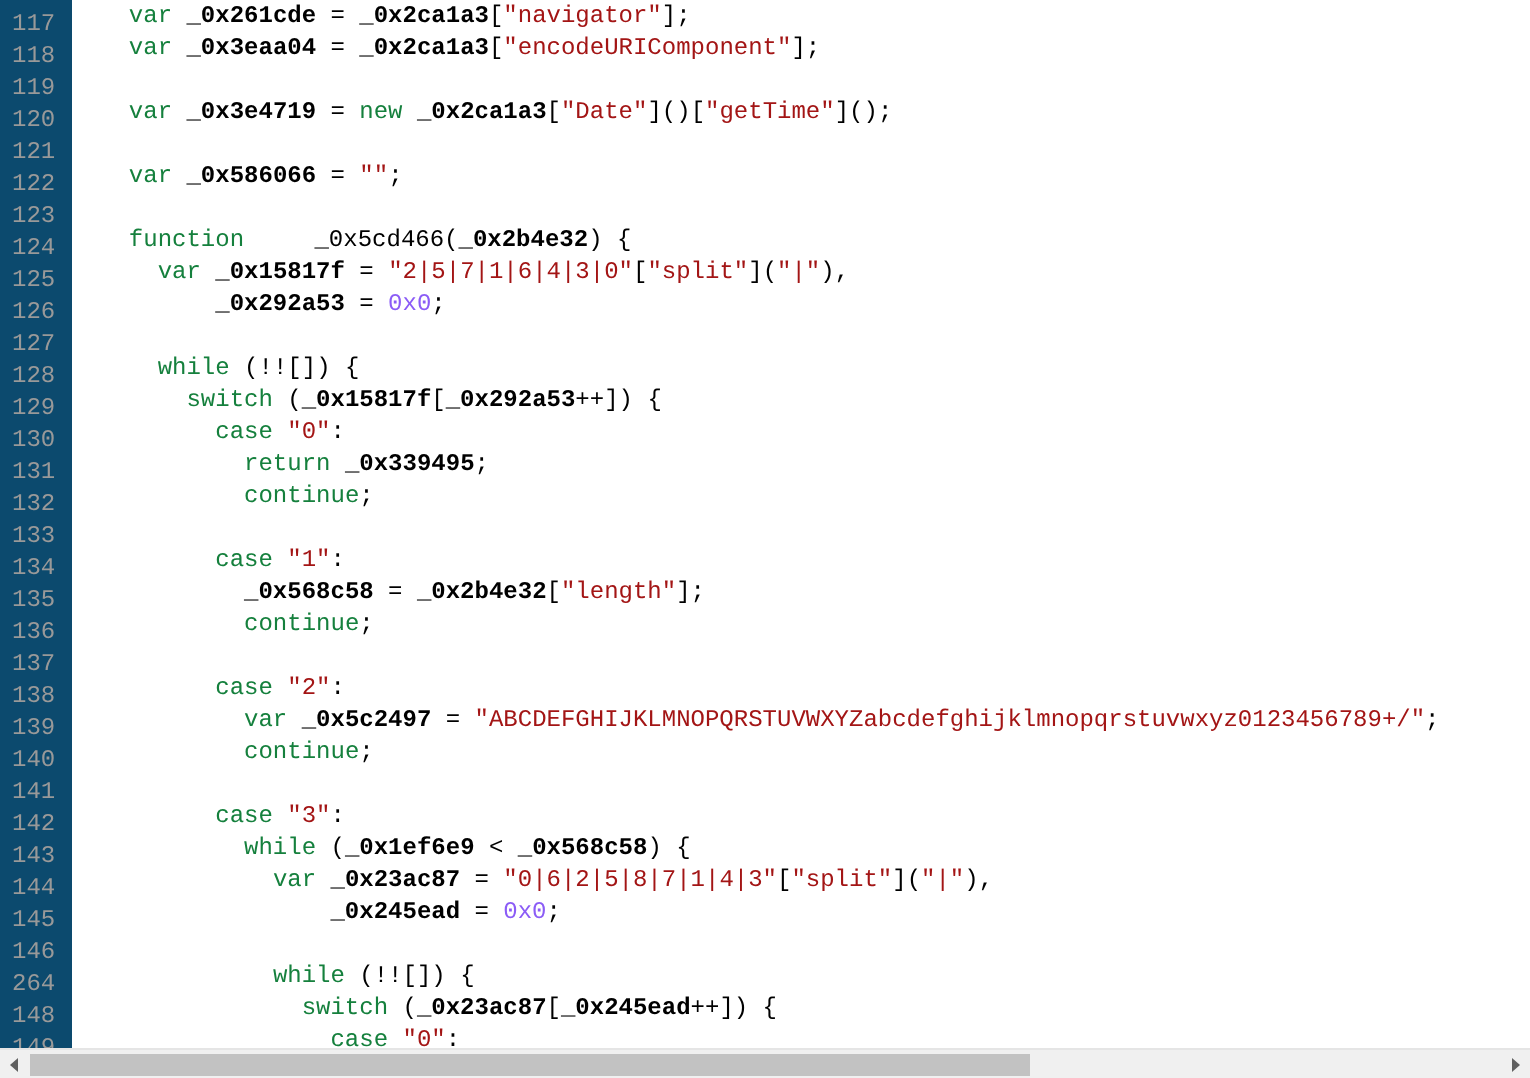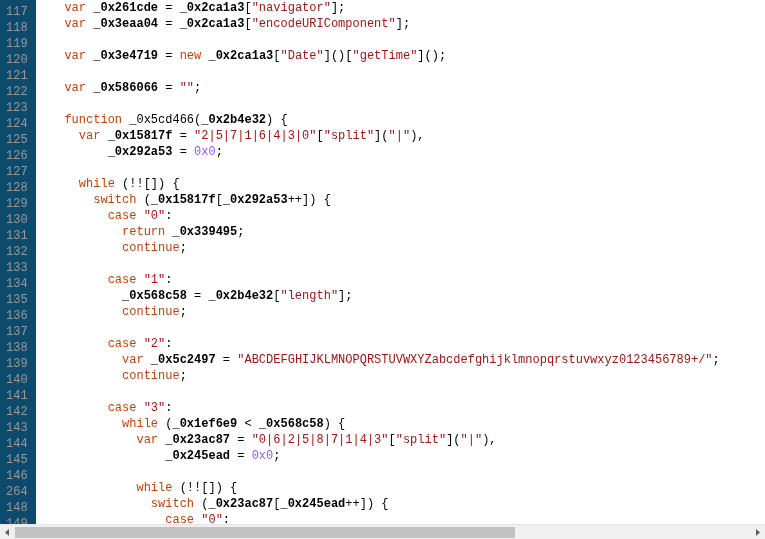--- a/index.html
+++ b/index.html
@@ -9,7 +9,7 @@
   .gutter div { height: 16px; line-height: 16px; }
   .code { flex: 1 1 auto; overflow: hidden; white-space: pre; }
   .line { height: 16px; line-height: 16px; }
-  .kw { color: #c2410c; }
+  .kw { color: #15803d; }
   .id { color: #000000; font-weight: bold; }
   .str { color: #a31515; }
   .num { color: #8b5cf6; }

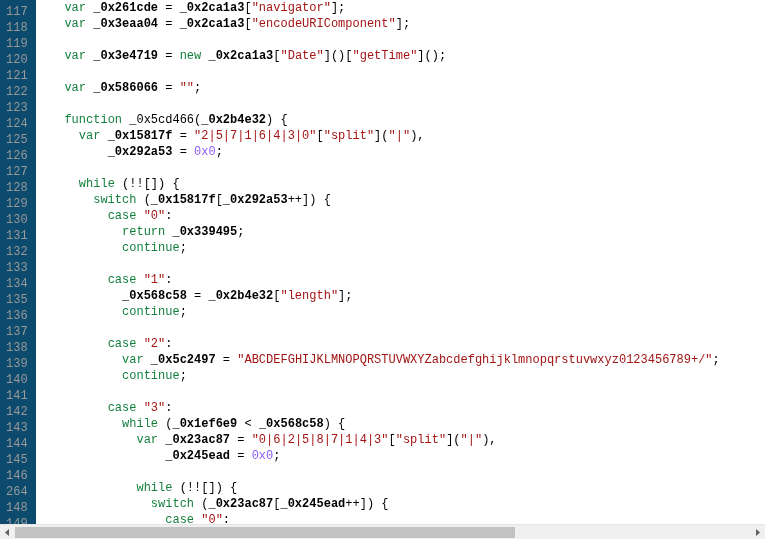--- a/index.html
+++ b/index.html
@@ -15,7 +15,7 @@
   .num { color: #8b5cf6; }
   .op { color: #000000; }
   .pun { color: #000000; }
-  .fn { color: #000000; }
+  .fn { color: #000000; margin-left: 28px; }
   .scrollbar-h { position: relative; width: 100%; height: 15px; background: #f0f0f0; border-top: 1px solid #e5e5e5; }
   .sb-track { position: absolute; left: 15px; right: 15px; top: 0; bottom: 0; }
   .sb-thumb { position: absolute; top: 2px; height: 11px; background: #c2c2c2; border-radius: 0; }

